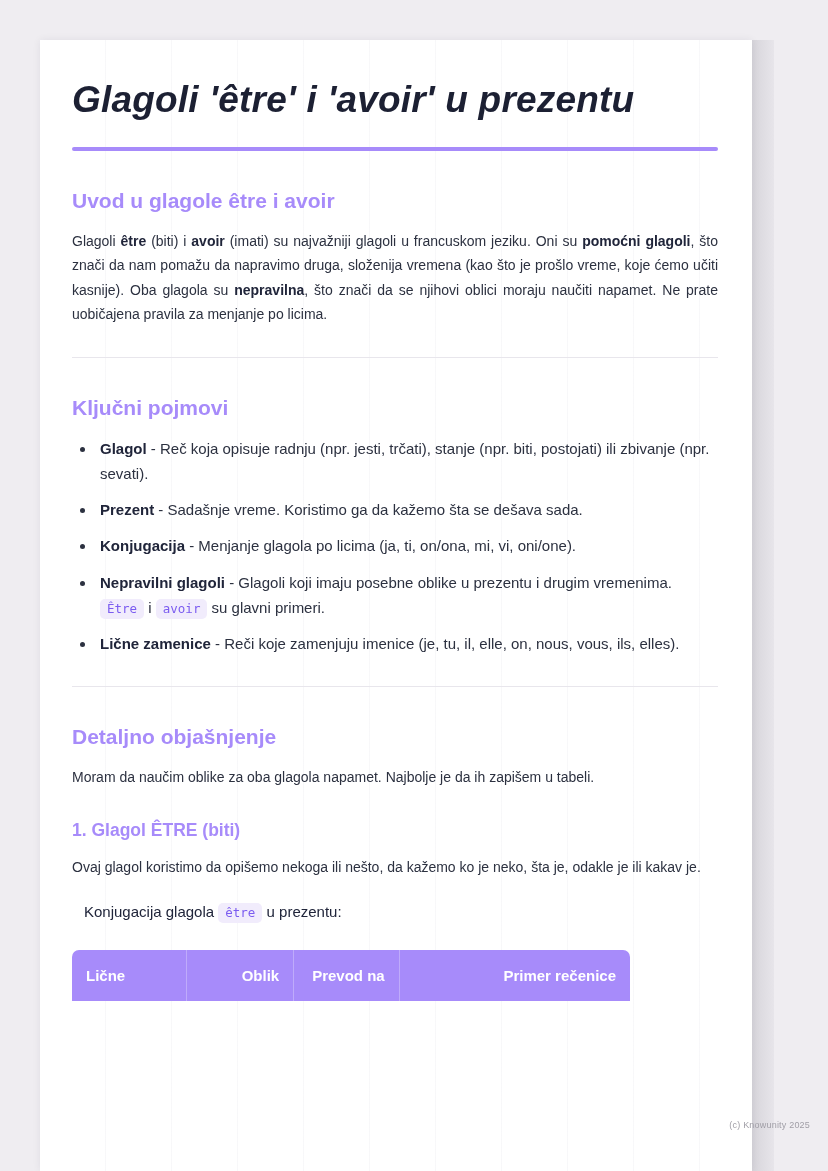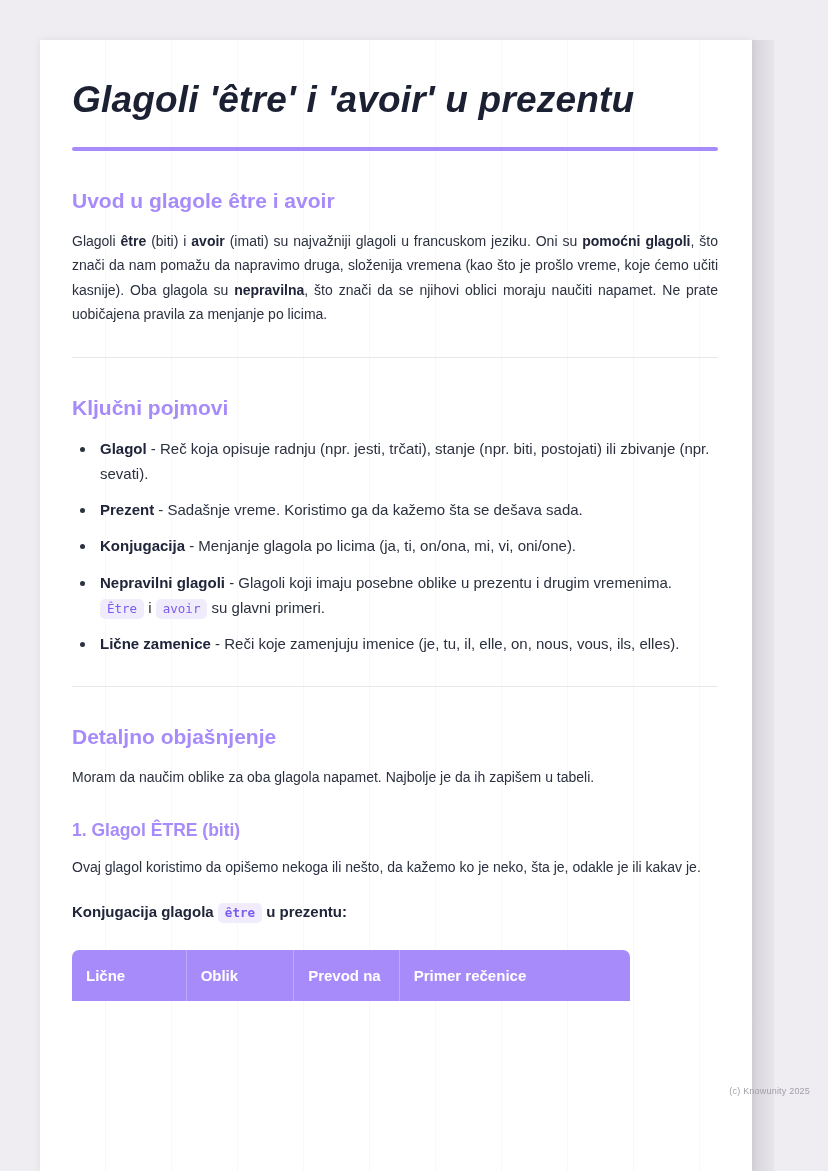--- a/index.html
+++ b/index.html
@@ -95,9 +95,9 @@
   }
   .conj-line {
     font-size: 15px;
-    font-weight: 700;
+    font-weight: 400;
     color: #20253a;
-    margin: 24px 0 30px 0;
+    margin: 24px 0 30px 12px;
   }
   table.conj-table {
     border-collapse: separate;

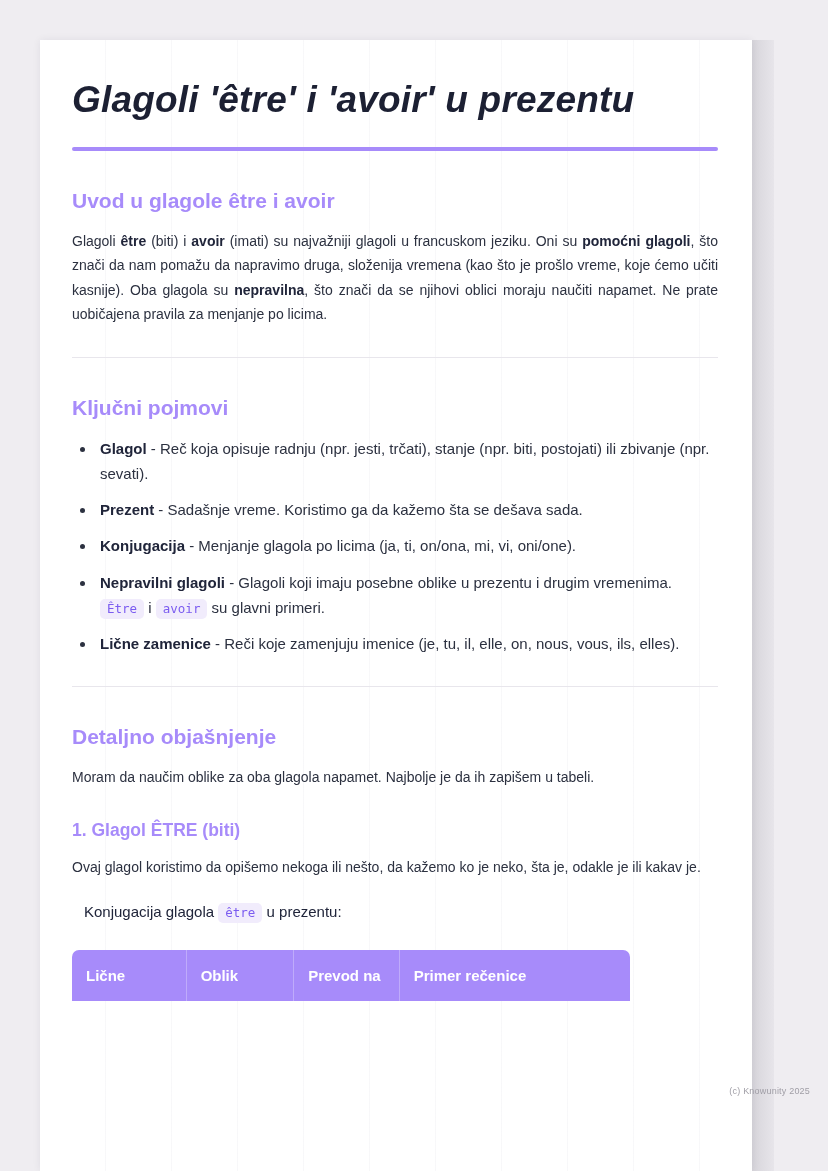--- a/index.html
+++ b/index.html
@@ -118,6 +118,7 @@
   }
   table.conj-table th + th {
     border-left: 1px solid rgba(255,255,255,0.28);
+    text-align: right;
   }
   .col-1 { width: 112px; }
   .col-2 { width: 106px; }

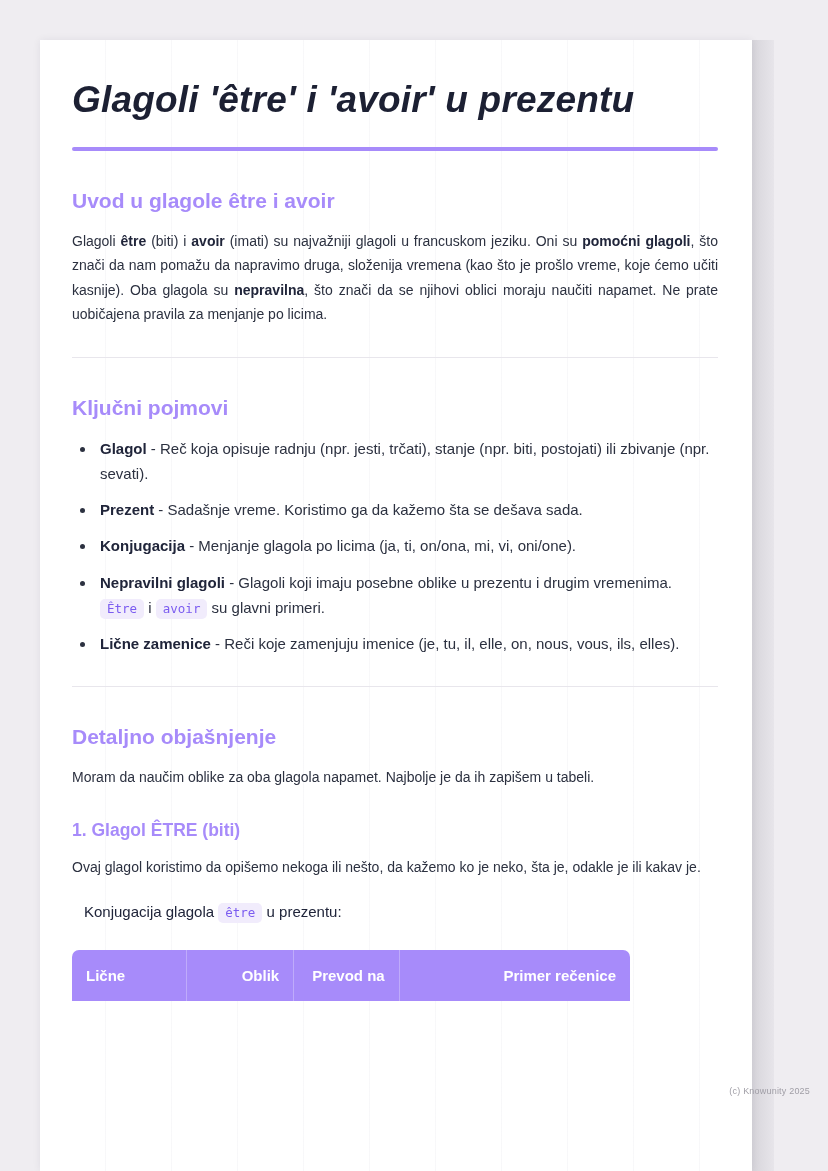--- a/index.html
+++ b/index.html
@@ -126,7 +126,7 @@
   .col-4 { width: 228px; }
   .watermark {
     position: absolute;
-    top: 1086px;
+    top: 1120px;
     right: 18px;
     font-size: 9px;
     color: #a09ea6;

